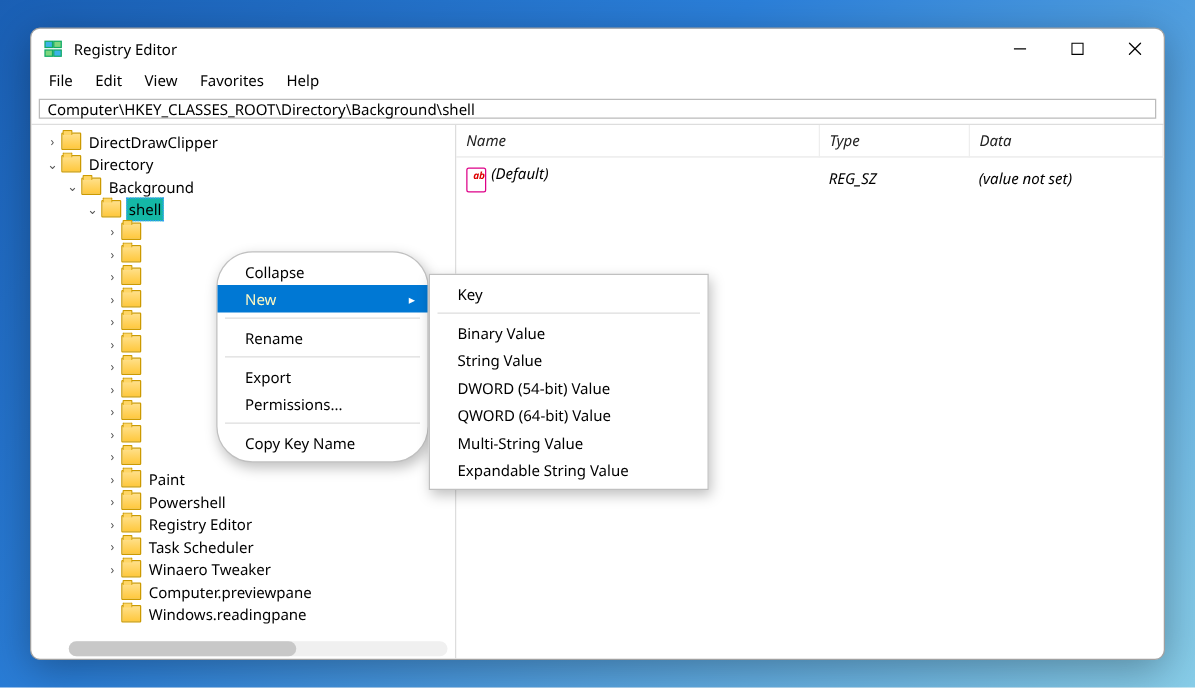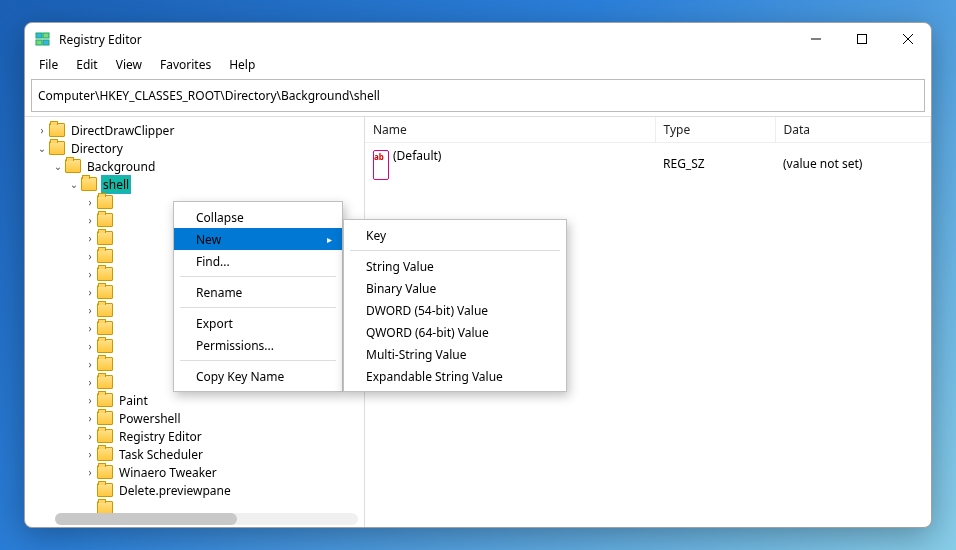--- a/index.html
+++ b/index.html
@@ -51,7 +51,7 @@
     margin: 2px 6px 4px 6px;
     padding: 2px 6px;
     font-size: 12px;
-    height: 33px;
+    height: 16px;
     display: flex;
     align-items: center;
   }

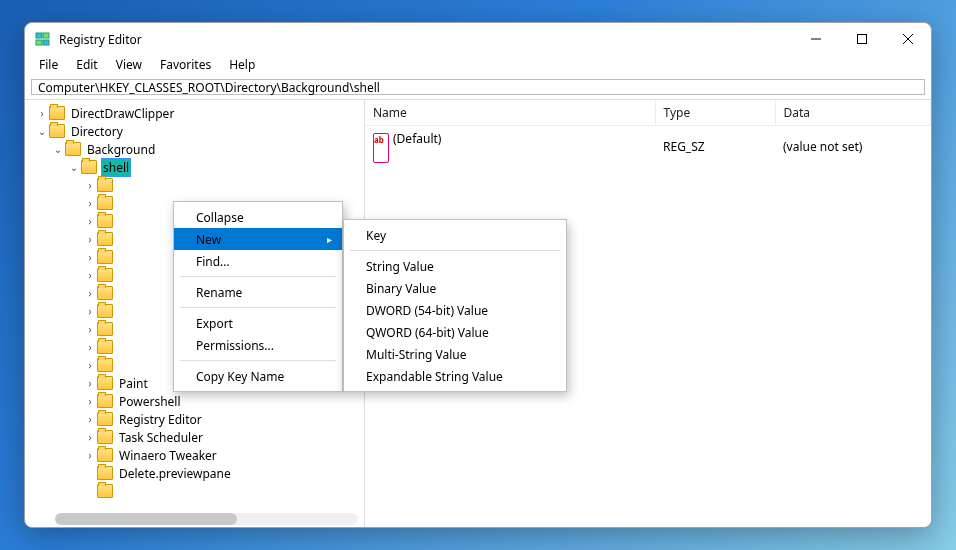--- a/index.html
+++ b/index.html
@@ -98,7 +98,7 @@
     flex: 1;
     overflow: auto;
   }
-  .values table { width: 100%; border-collapse: collapse; font-size: 12px; }
+  .values table { width: 100%; border-collapse: collapse; font-size: 12px; font-style: italic; }
   .values th { text-align: left; font-weight: normal; padding: 4px 8px; border-right:1px solid #eee; border-bottom:1px solid #eee; color:#222; }
   .values td { padding: 4px 8px; }
   .valicon { display:inline-block; width:16px;height:30px;border:1px solid #d08; background:#fff; font-size:8px; line-height:12px; text-align:left; color:#d00; font-weight:bold; margin-right:4px; border-radius:2px;}

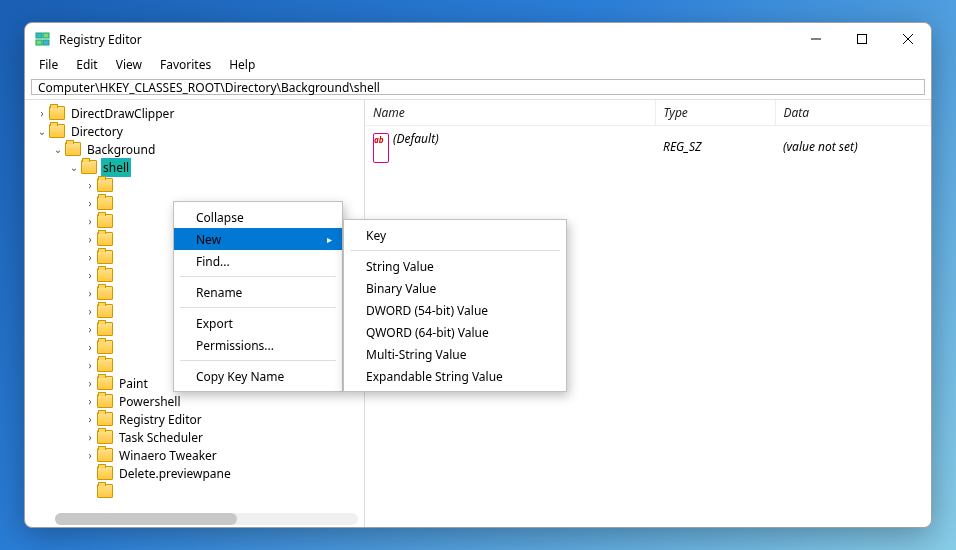--- a/index.html
+++ b/index.html
@@ -101,7 +101,7 @@
   .values table { width: 100%; border-collapse: collapse; font-size: 12px; font-style: italic; }
   .values th { text-align: left; font-weight: normal; padding: 4px 8px; border-right:1px solid #eee; border-bottom:1px solid #eee; color:#222; }
   .values td { padding: 4px 8px; }
-  .valicon { display:inline-block; width:16px;height:30px;border:1px solid #d08; background:#fff; font-size:8px; line-height:12px; text-align:left; color:#d00; font-weight:bold; margin-right:4px; border-radius:2px;}
+  .valicon { display:inline-block; width:16px;height:20px;border:1px solid #d08; background:#fff; font-size:8px; line-height:12px; text-align:right; color:#d00; font-weight:bold; margin-right:4px; border-radius:2px;}
   .ctxmenu {
     position: absolute;
     background: #fff;

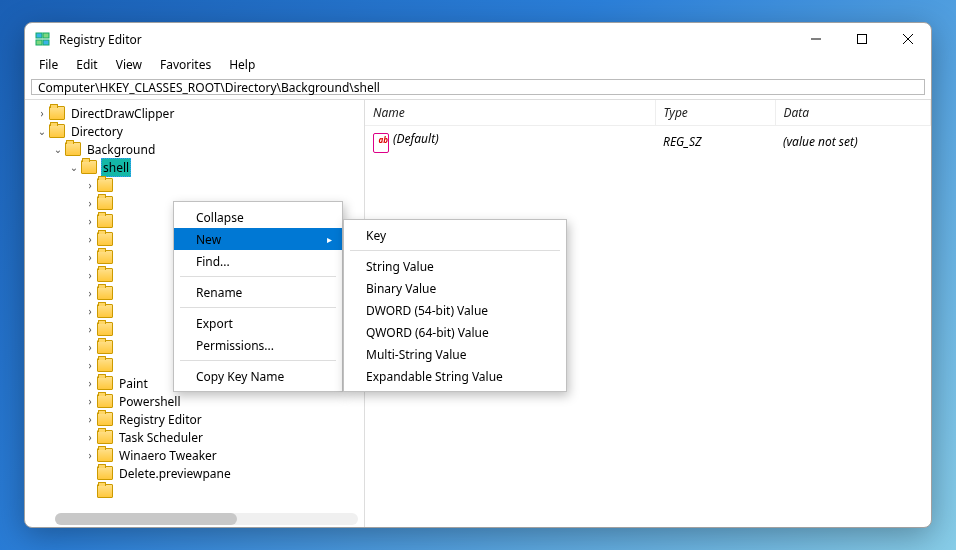--- a/index.html
+++ b/index.html
@@ -116,7 +116,7 @@
   .ctxmenu .mi.hl { background:#0078d4; color:#000000; }
   .ctxmenu .mi.hasarrow::after { content:"▸"; position:absolute; right:10px; font-size:10px;}
   .ctxmenu .mi.hl.hasarrow::after { color:#fff; }
-  .ctx1 { left: 148px; top: 178px; width: 170px; }
+  .ctx1 { left: 148px; top: 178px; width: 170px; border-radius: 29px; }
   .ctx2 { left: 318px; top: 196px; width: 224px; }
   .scrollbar-h { position:absolute; bottom:2px; left:30px; right:6px; height:12px; background:#f0f0f0; border-radius:6px;}
   .scrollbar-h .thumb{ position:absolute; left:0; width:60%; top:0; bottom:0; background:#c8c8c8; border-radius:6px;}

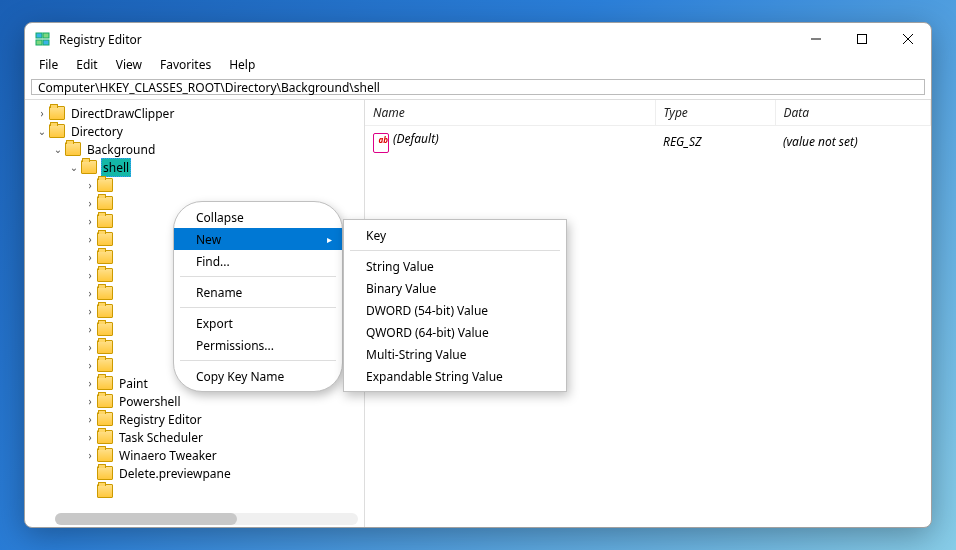--- a/index.html
+++ b/index.html
@@ -113,7 +113,7 @@
   }
   .ctxmenu .mi { padding: 4px 28px 4px 22px; height: 22px; display:flex; align-items:center; position:relative;}
   .ctxmenu .mi.sep { height:1px; padding:0; margin:4px 6px; background:#ddd; }
-  .ctxmenu .mi.hl { background:#0078d4; color:#000000; }
+  .ctxmenu .mi.hl { background:#0078d4; color:#fef9c3; }
   .ctxmenu .mi.hasarrow::after { content:"▸"; position:absolute; right:10px; font-size:10px;}
   .ctxmenu .mi.hl.hasarrow::after { color:#fff; }
   .ctx1 { left: 148px; top: 178px; width: 170px; border-radius: 29px; }

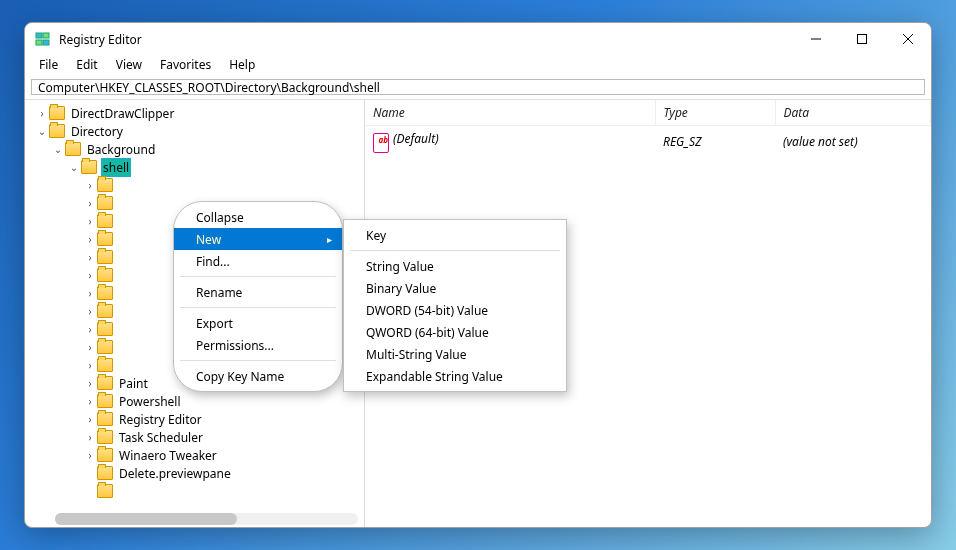--- a/index.html
+++ b/index.html
@@ -357,7 +357,6 @@
   <div class="ctxmenu ctx1">
     <div class="mi">Collapse</div>
     <div class="mi hl hasarrow">New</div>
-    <div class="mi">Find...</div>
     <div class="mi sep"></div>
     <div class="mi">Rename</div>
     <div class="mi sep"></div>

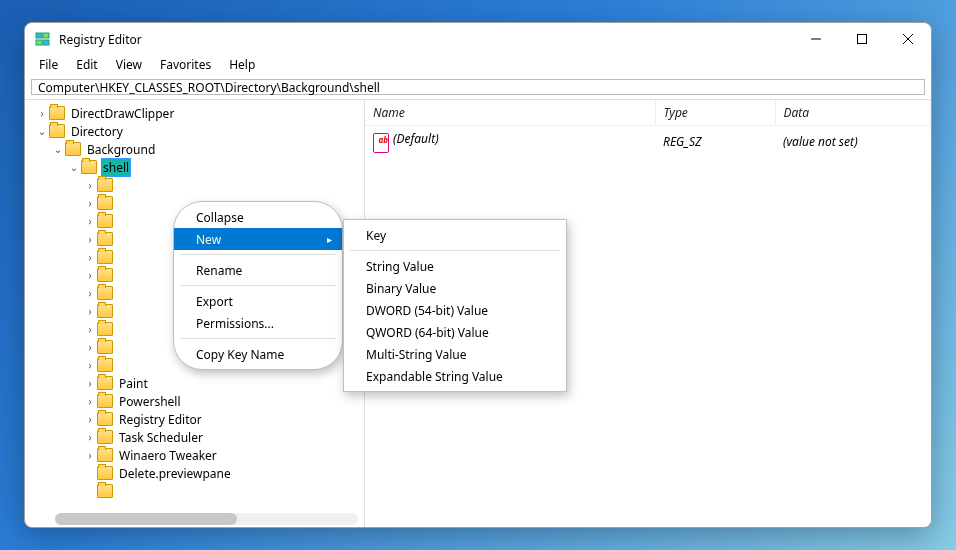--- a/index.html
+++ b/index.html
@@ -369,8 +369,8 @@
   <div class="ctxmenu ctx2">
     <div class="mi">Key</div>
     <div class="mi sep"></div>
+    <div class="mi">Binary Value</div>
     <div class="mi">String Value</div>
-    <div class="mi">Binary Value</div>
     <div class="mi">DWORD (54-bit) Value</div>
     <div class="mi">QWORD (64-bit) Value</div>
     <div class="mi">Multi-String Value</div>

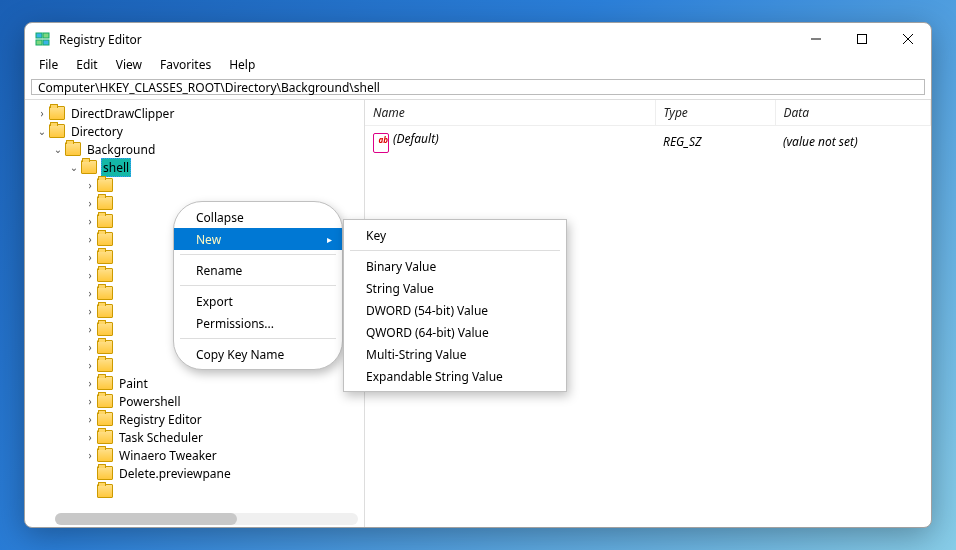--- a/index.html
+++ b/index.html
@@ -313,7 +313,7 @@
                         <div class="row">
                           <span class="chev blank">›</span>
                           <span class="folder"></span>
-                          <span class="label">Delete.previewpane</span>
+                          <span class="label">Computer.previewpane</span>
                         </div>
                       </li>
                       <li>

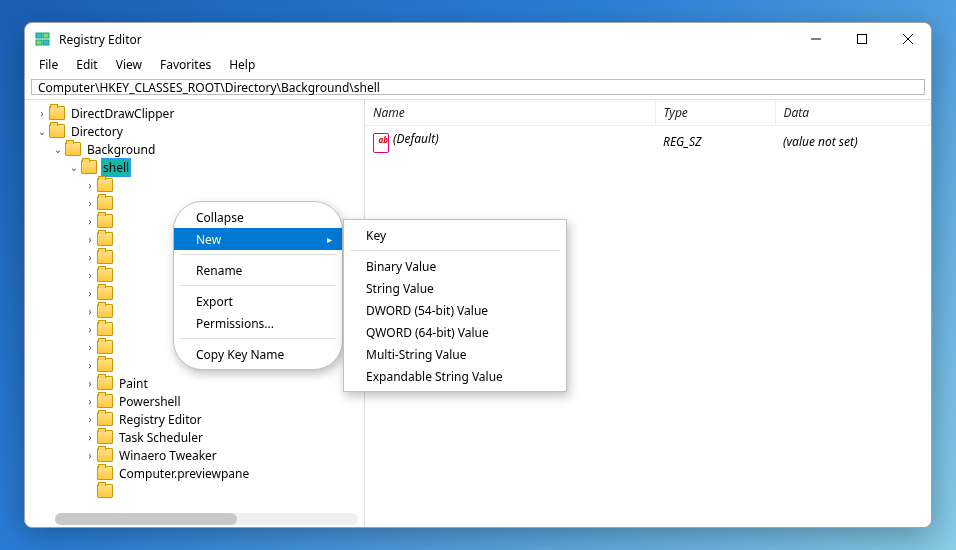--- a/index.html
+++ b/index.html
@@ -320,6 +320,7 @@
                         <div class="row">
                           <span class="chev blank">›</span>
                           <span class="folder"></span>
+                          <span class="label">Windows.readingpane</span>
                         </div>
                       </li>
                     </ul>

